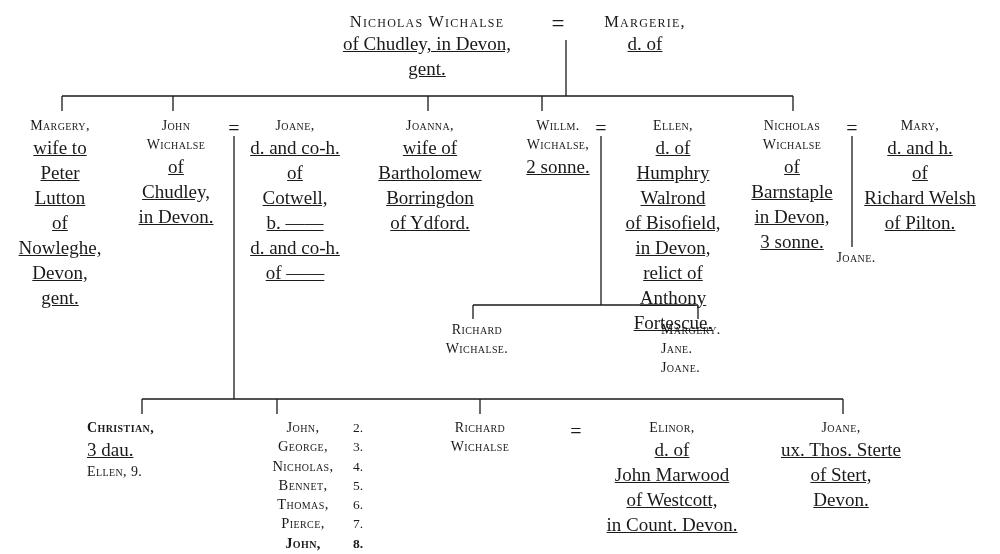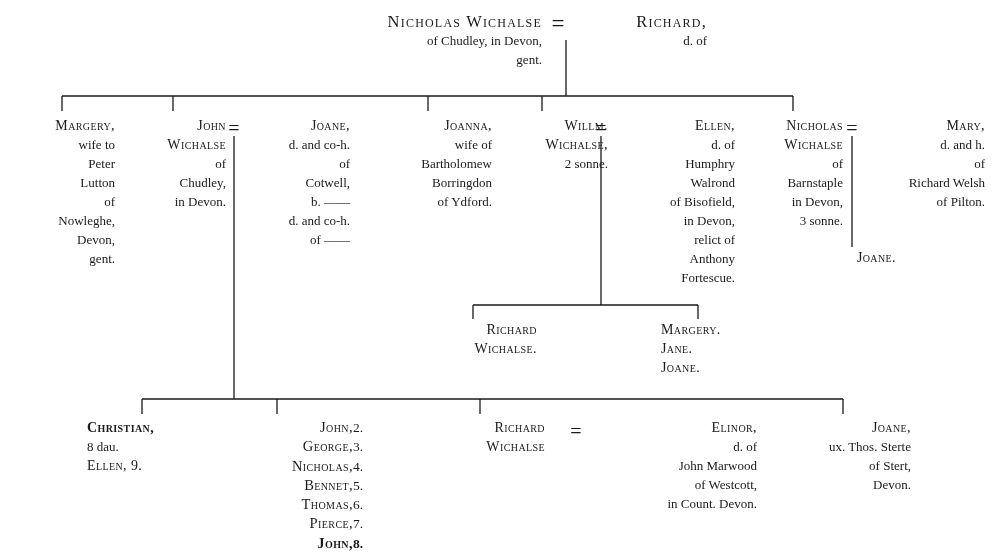--- a/index.html
+++ b/index.html
@@ -19,7 +19,7 @@
   }
   .person {
     position: absolute;
-    text-align: right;
+    text-align: center;
   }
   .person.left { text-align: left; }
   .pname {

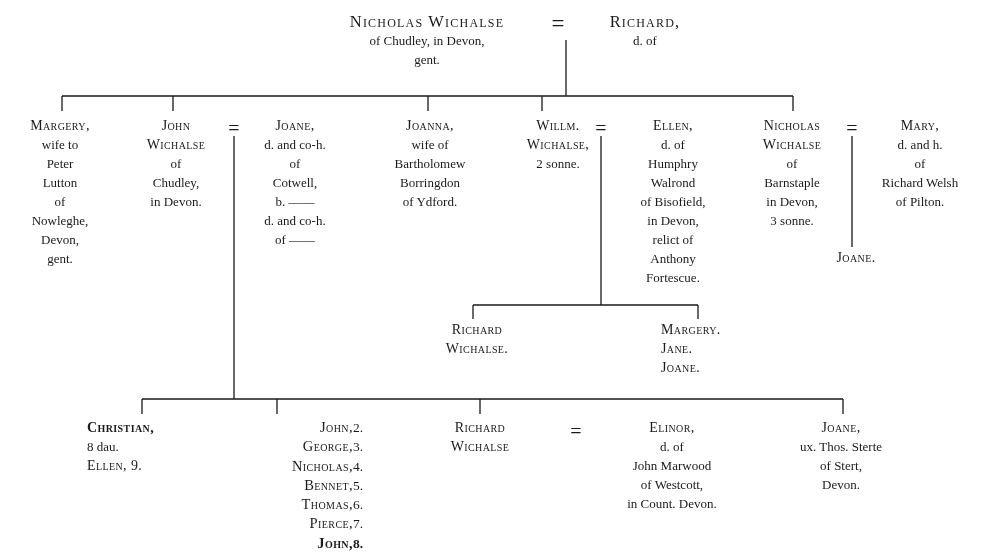--- a/index.html
+++ b/index.html
@@ -89,7 +89,7 @@
   </div>
   <div class="eq eq-top" style="left:546px; top:14px;">=</div>
   <div class="person gen1" style="left:583px; top:12px; width:124px;">
-    <div class="pname">Richard,</div>
+    <div class="pname">Margerie,</div>
     <div class="pdesc">d. of</div>
   </div>
 

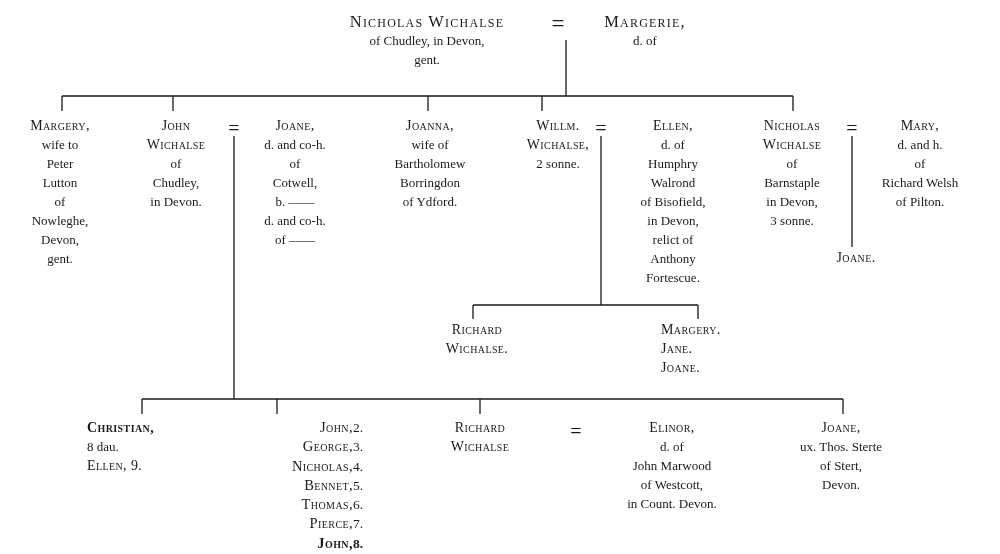--- a/index.html
+++ b/index.html
@@ -30,9 +30,10 @@
     white-space: pre-line;
   }
   .pdesc {
-    font-size: 13px;
-    line-height: 19px;
+    font-size: 19px;
+    line-height: 25px;
     white-space: pre-line;
+    text-decoration: underline;
   }
   .bold { font-weight: bold; }
   .eq {

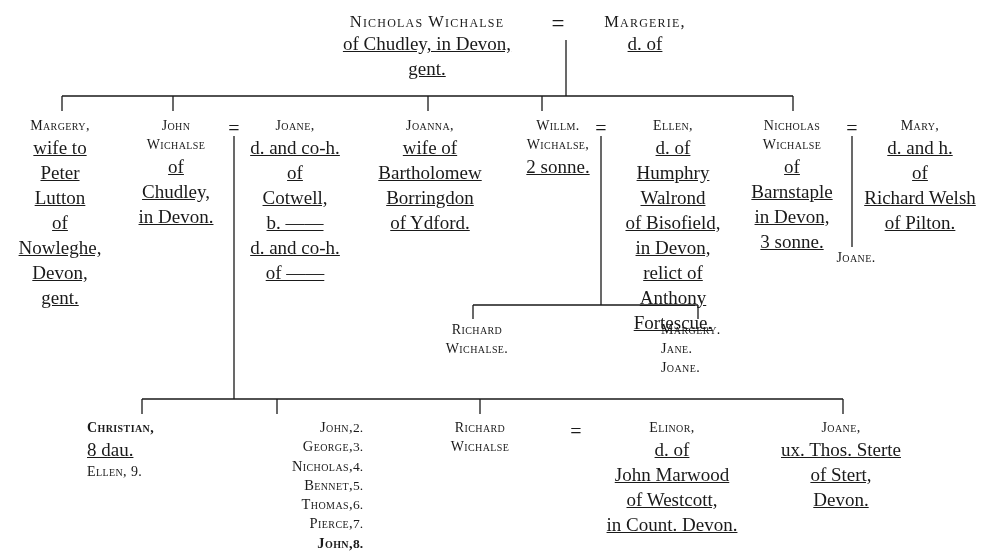--- a/index.html
+++ b/index.html
@@ -56,7 +56,7 @@
     line-height: 19.3px;
     letter-spacing: 0.4px;
     width: 100px;
-    text-align: right;
+    text-align: center;
   }
   .sibrow .snum {
     font-size: 13.5px;

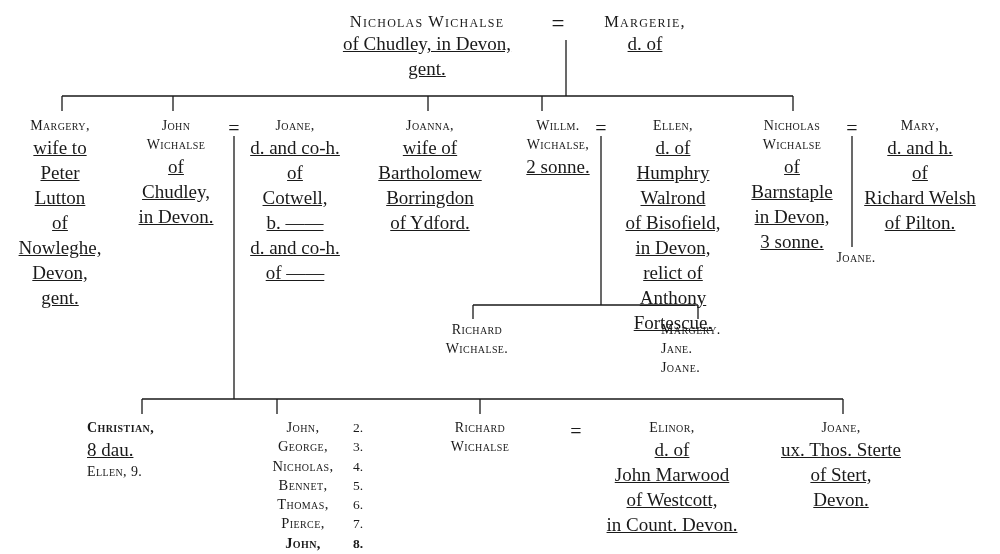--- a/index.html
+++ b/index.html
@@ -182,7 +182,7 @@
 
   <div class="person left" style="left:87px; top:418px; width:120px;">
     <div class="pname bold">Christian,</div>
-    <div class="pdesc">8 dau.</div>
+    <div class="pdesc">3 dau.</div>
     <div class="pname">Ellen, 9.</div>
   </div>
 

